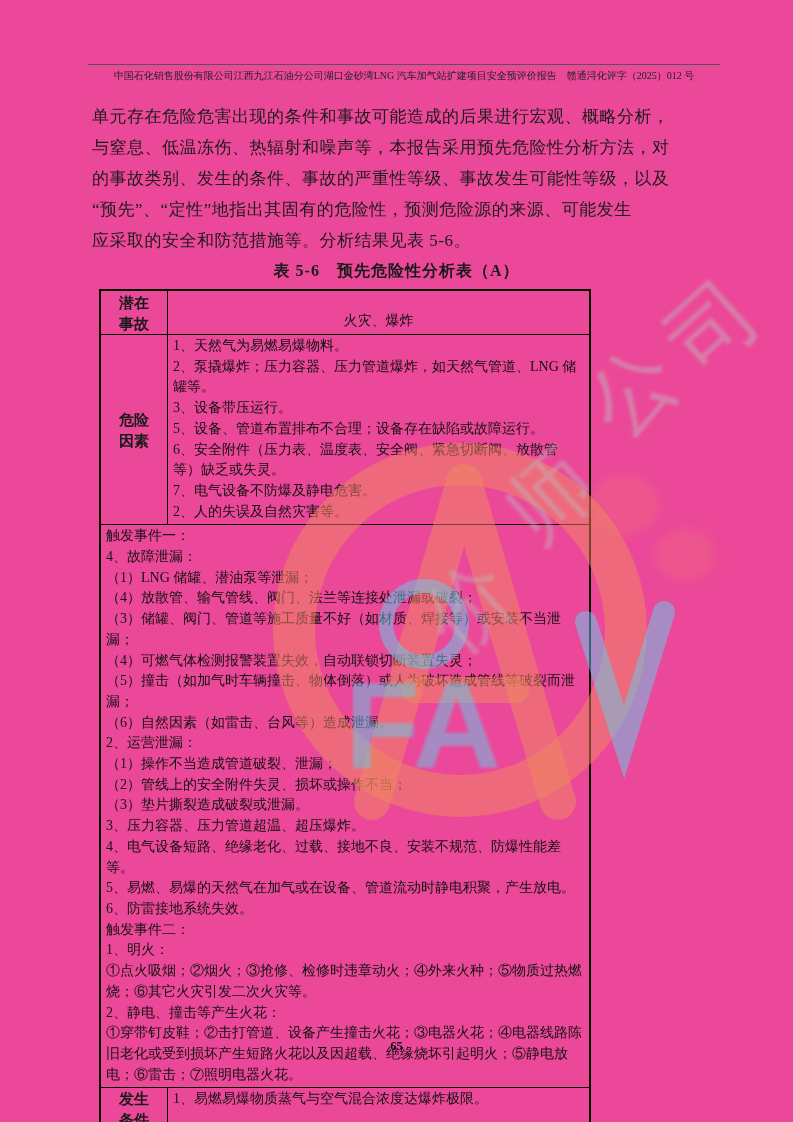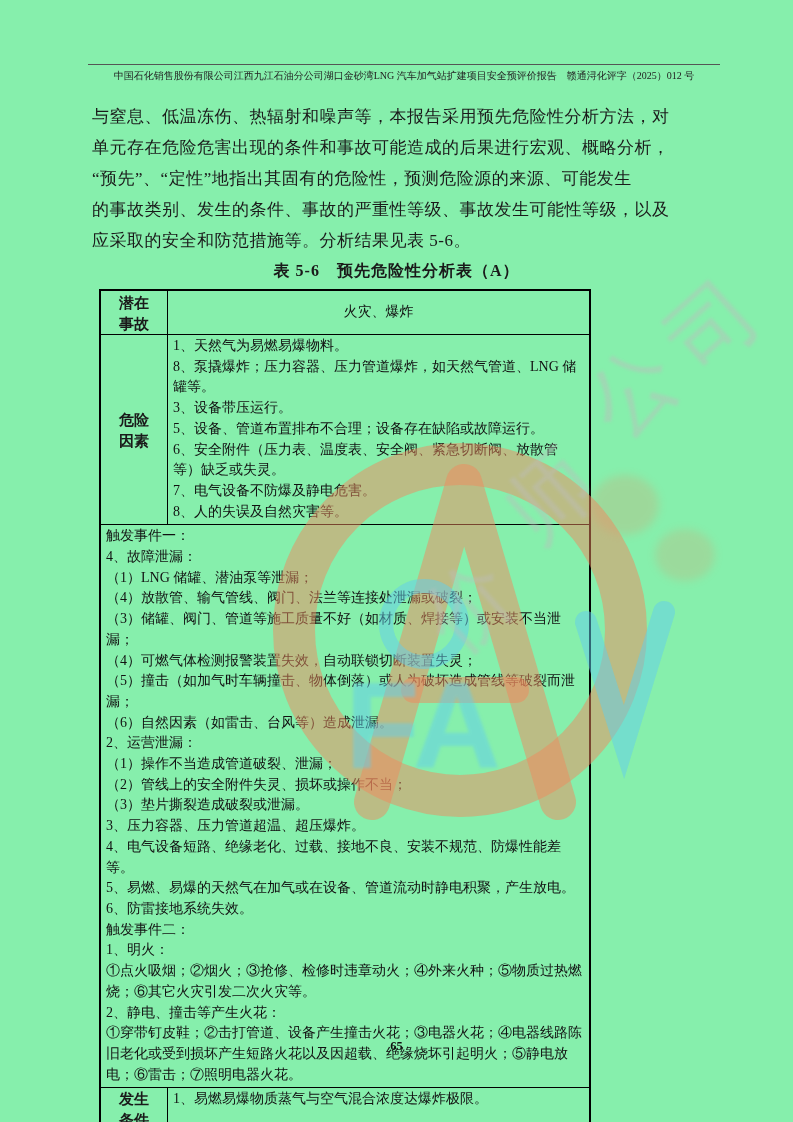--- a/index.html
+++ b/index.html
@@ -3,7 +3,7 @@
 <meta charset="utf-8">
 <style>
   html,body{margin:0;padding:0;background:#fff;}
-  .page{position:relative;width:793px;height:1122px;background:#86efac;overflow:hidden;
+  .page{position:relative;width:793px;height:1122px;background:#ec4899;overflow:hidden;
         font-family:"Liberation Serif","DejaVu Serif",serif;color:#1a1a1a;}
   
   .header{position:absolute;top:64px;left:88px;width:632px;border-top:1px solid #555;

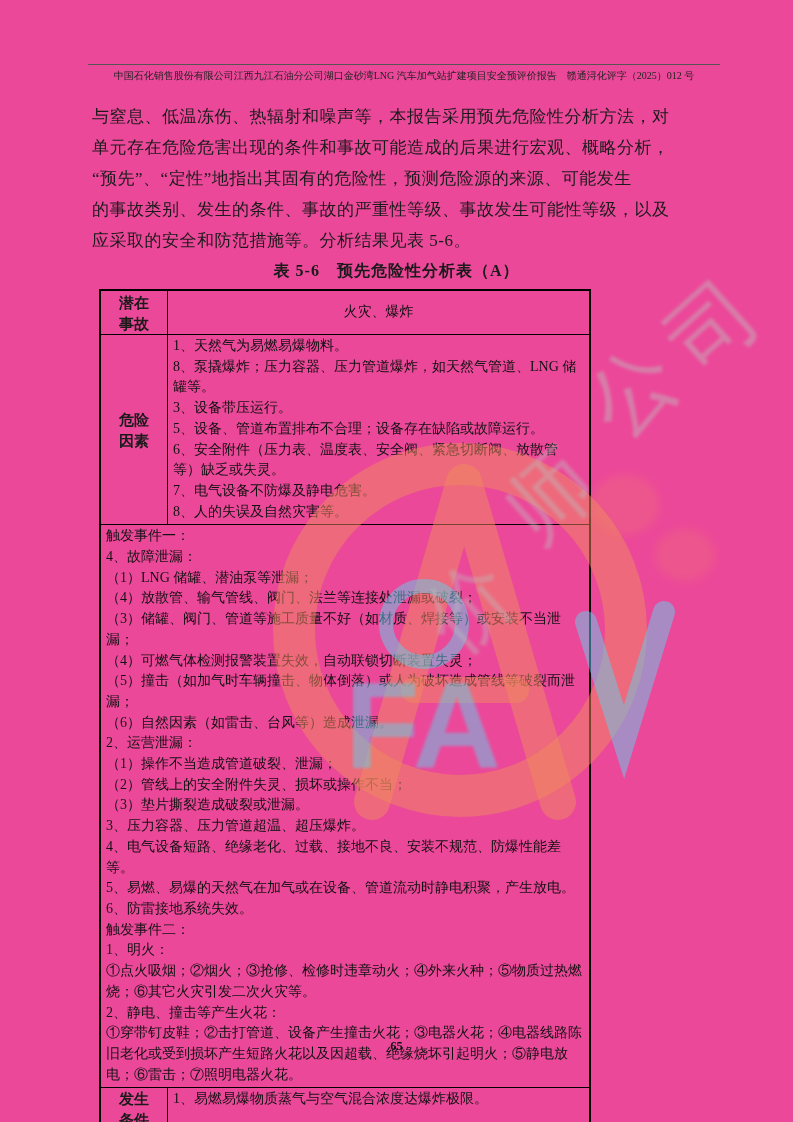--- a/index.html
+++ b/index.html
@@ -42,8 +42,8 @@
   </div>
 
   <div class="para">
+      <div class="bline">单元存在危险危害出现的条件和事故可能造成的后果进行宏观、概略分析，</div>
       <div class="bline">与窒息、低温冻伤、热辐射和噪声等，本报告采用预先危险性分析方法，对</div>
-      <div class="bline">单元存在危险危害出现的条件和事故可能造成的后果进行宏观、概略分析，</div>
       <div class="bline">“预先”、“定性”地指出其固有的危险性，预测危险源的来源、可能发生</div>
       <div class="bline">的事故类别、发生的条件、事故的严重性等级、事故发生可能性等级，以及</div>
       <div class="bline">应采取的安全和防范措施等。分析结果见表 5-6。</div>

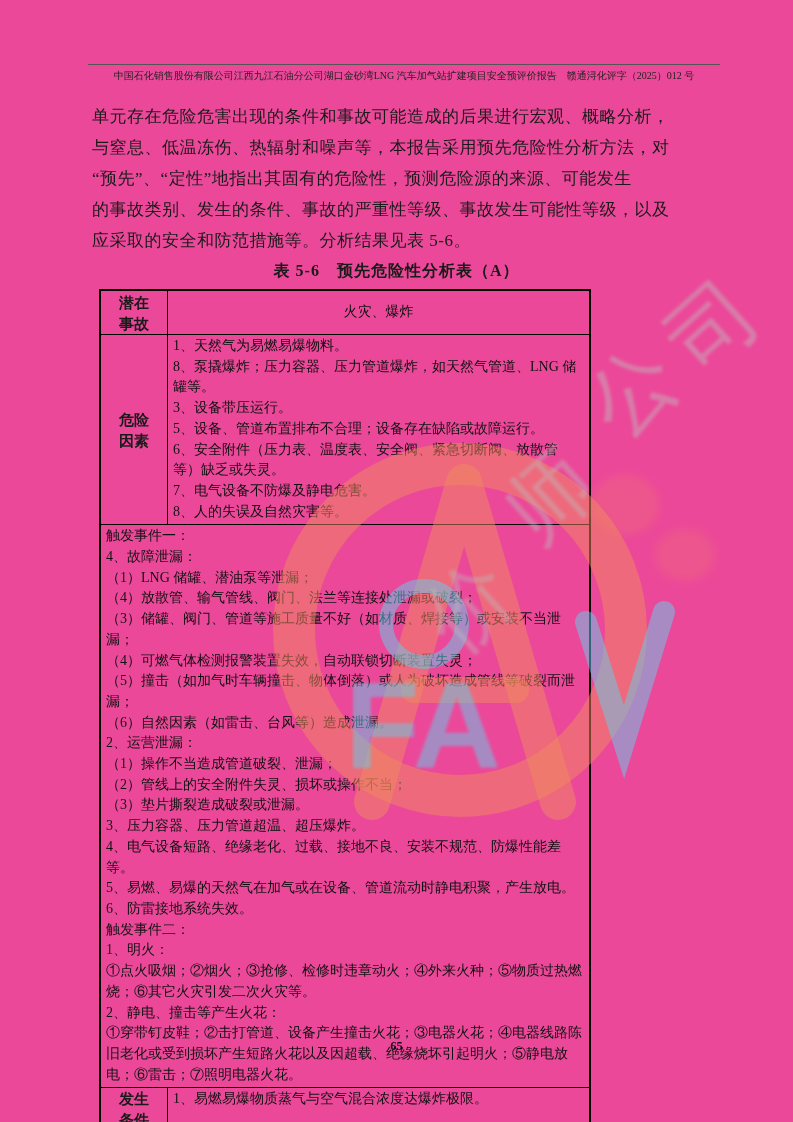--- a/index.html
+++ b/index.html
@@ -44,8 +44,8 @@
   <div class="para">
       <div class="bline">单元存在危险危害出现的条件和事故可能造成的后果进行宏观、概略分析，</div>
       <div class="bline">与窒息、低温冻伤、热辐射和噪声等，本报告采用预先危险性分析方法，对</div>
+      <div class="bline">的事故类别、发生的条件、事故的严重性等级、事故发生可能性等级，以及</div>
       <div class="bline">“预先”、“定性”地指出其固有的危险性，预测危险源的来源、可能发生</div>
-      <div class="bline">的事故类别、发生的条件、事故的严重性等级、事故发生可能性等级，以及</div>
       <div class="bline">应采取的安全和防范措施等。分析结果见表 5-6。</div>
     </div>
 

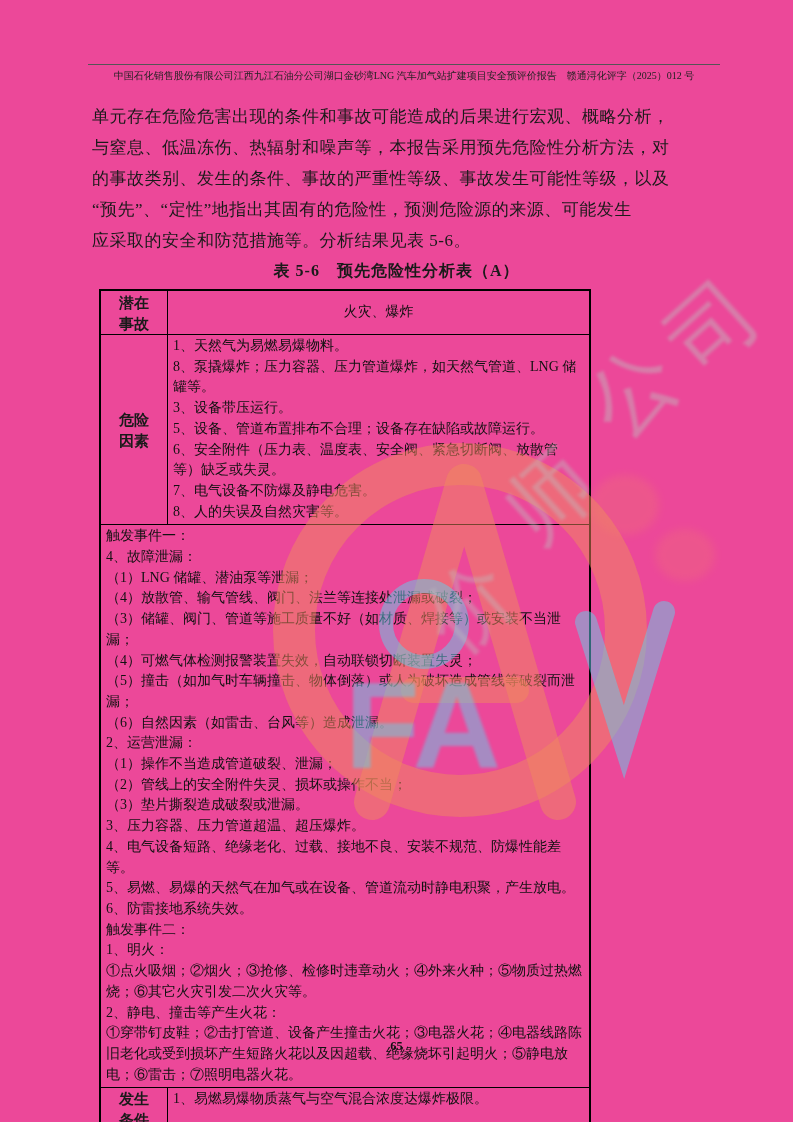--- a/index.html
+++ b/index.html
@@ -24,7 +24,7 @@
   .tlabel span{display:inline-block;width:34px;}
   .tcontent{flex:1;padding:1px 5px 2px 5px;font-size:14px;color:#111;}
   .tcontent .bline{line-height:20.7px;}
-  .tcontent.center{display:flex;flex-direction:column;justify-content:center;min-height:40px;}
+  .tcontent.center{display:flex;flex-direction:column;justify-content:flex-end;min-height:40px;}
   .tcontent.center .bline{text-align:center;}
   
   .pageno{position:absolute;top:1039px;left:0;width:100%;text-align:center;

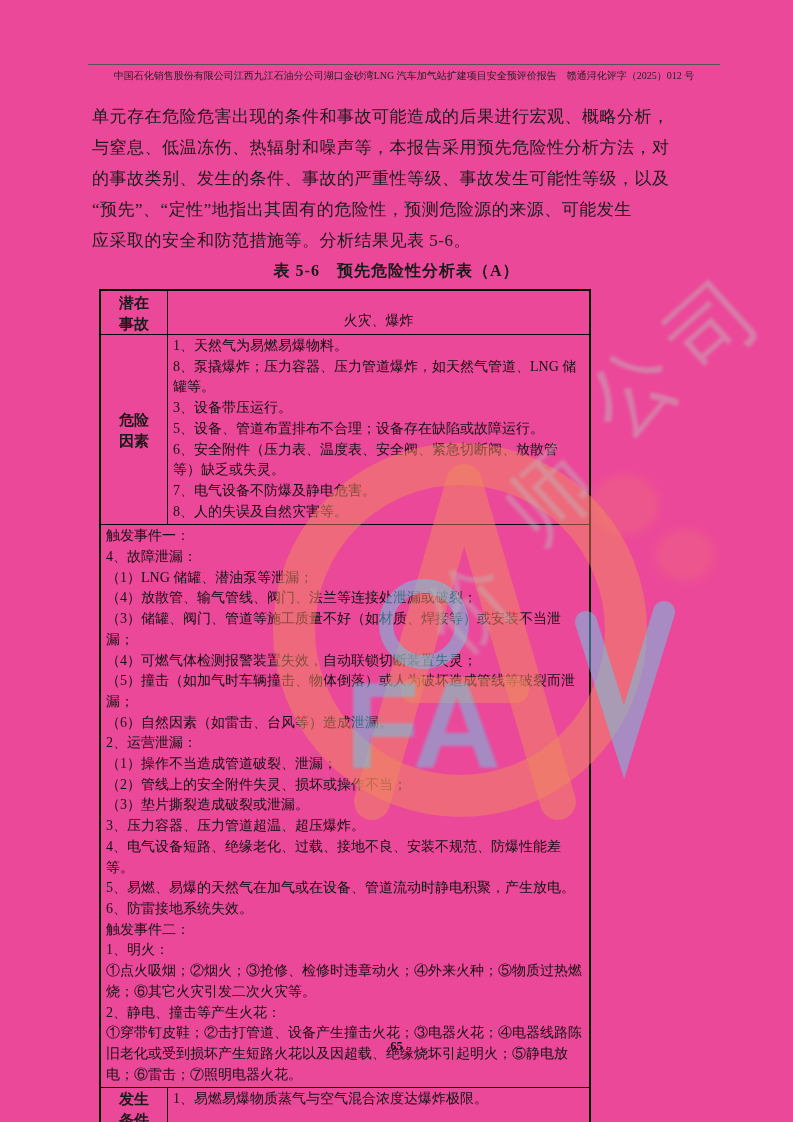--- a/index.html
+++ b/index.html
@@ -66,7 +66,7 @@
       </div>
       <div class="tcontent">
           <div class="bline">1、天然气为易燃易爆物料。</div>
-          <div class="bline">8、泵撬爆炸；压力容器、压力管道爆炸，如天然气管道、LNG 储罐等。</div>
+          <div class="bline">2、泵撬爆炸；压力容器、压力管道爆炸，如天然气管道、LNG 储罐等。</div>
           <div class="bline">3、设备带压运行。</div>
           <div class="bline">5、设备、管道布置排布不合理；设备存在缺陷或故障运行。</div>
           <div class="bline">6、安全附件（压力表、温度表、安全阀、紧急切断阀、放散管等）缺乏或失灵。</div>

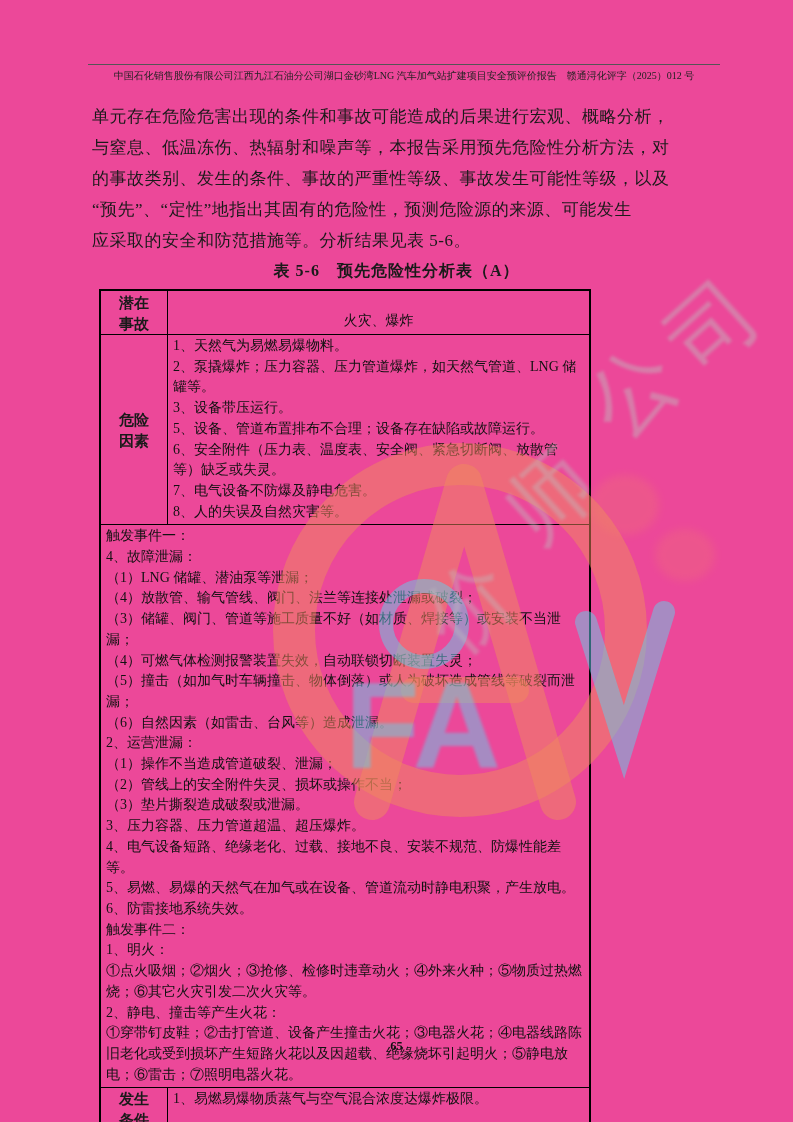--- a/index.html
+++ b/index.html
@@ -71,7 +71,7 @@
           <div class="bline">5、设备、管道布置排布不合理；设备存在缺陷或故障运行。</div>
           <div class="bline">6、安全附件（压力表、温度表、安全阀、紧急切断阀、放散管等）缺乏或失灵。</div>
           <div class="bline">7、电气设备不防爆及静电危害。</div>
-          <div class="bline">8、人的失误及自然灾害等。</div>
+          <div class="bline">2、人的失误及自然灾害等。</div>
         </div>
     </div>
     <div class="trow">

